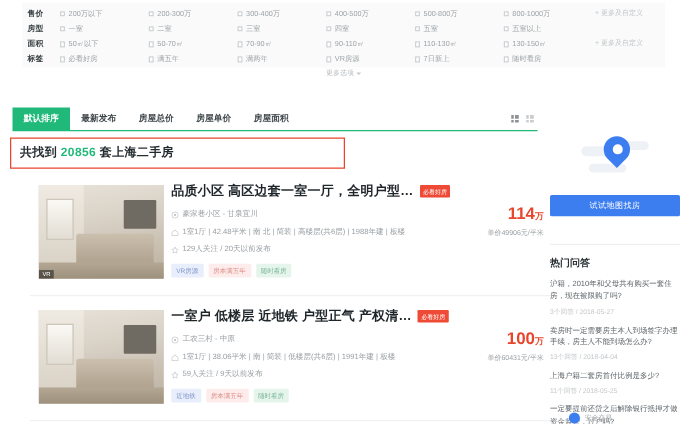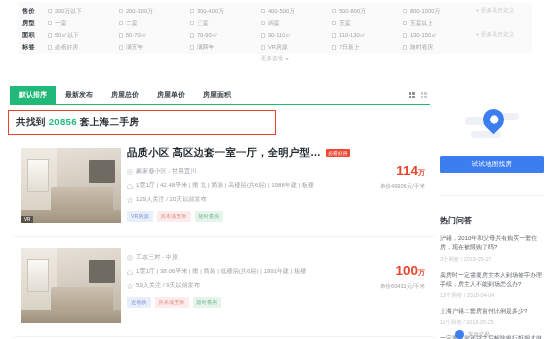--- a/index.html
+++ b/index.html
@@ -66,7 +66,7 @@
 
   
   .listing {
-    position: absolute; left: 14px; width: 420px; height: 95px;
+    position: absolute; left: 24px; width: 420px; height: 95px;
     border-bottom: .8px solid #f0f1f2;
   }
   .listing.first { top: 142px; }

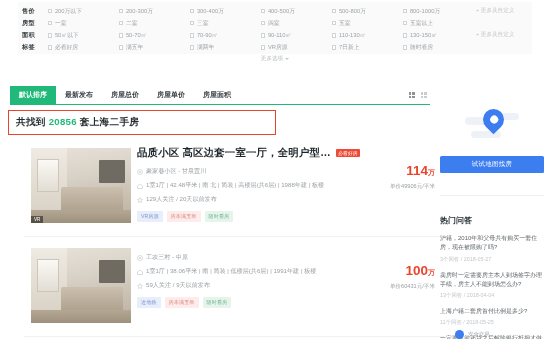--- a/index.html
+++ b/index.html
@@ -164,7 +164,7 @@
     font-size: 6.4px; border-radius: 1.5px; letter-spacing:.4px;
   }
   .sb-divider { width:104px; height:1px; background:#eeeff0; margin-top: 22px; }
-  .sb-title { font-size: 8px; color:#2b3236; font-weight:bold; margin-top: 19px; }
+  .sb-title { font-size: 8px; color:#2b3236; font-weight:bold; margin-top: 9px; }
   .qa-item { margin-top: 8px; }
   .qa-q { font-size: 6px; color:#5e6468; line-height: 1.55; }
   .qa-meta { font-size: 5.4px; color:#c3c7ca; margin-top: 3px; }

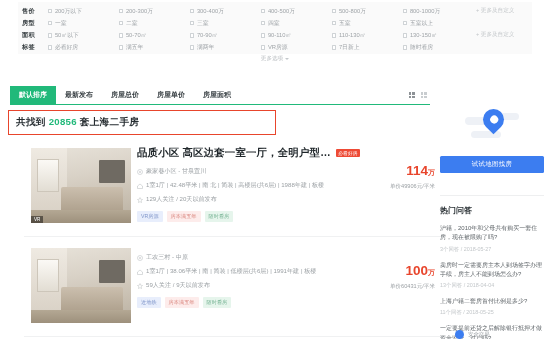--- a/index.html
+++ b/index.html
@@ -402,6 +402,10 @@
       </div>
     </div>
     <div class="info">
+      <div class="title-row">
+        <div class="l-title">一室户 低楼层 近地铁 户型正气 产权清…</div>
+        <div class="badge-must">必看好房</div>
+      </div>
       <div class="sub-line">
         <svg class="ic-pin" width="6" height="6" viewBox="0 0 12 12">
           <circle cx="6" cy="6" r="5" fill="none" stroke="#9ba0a4" stroke-width="1"></circle>

